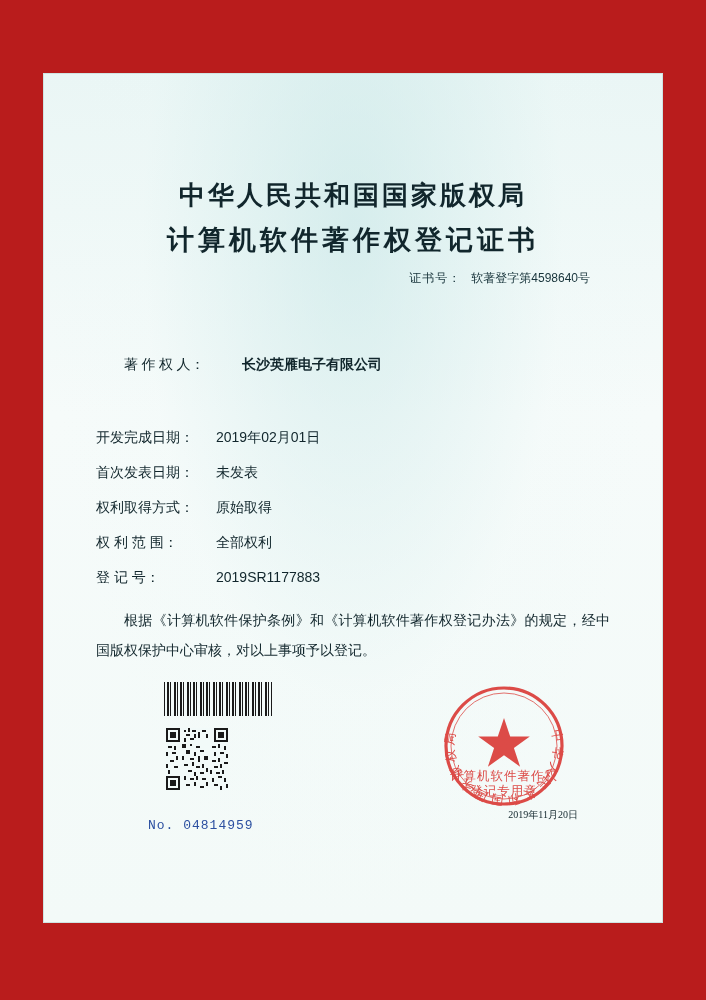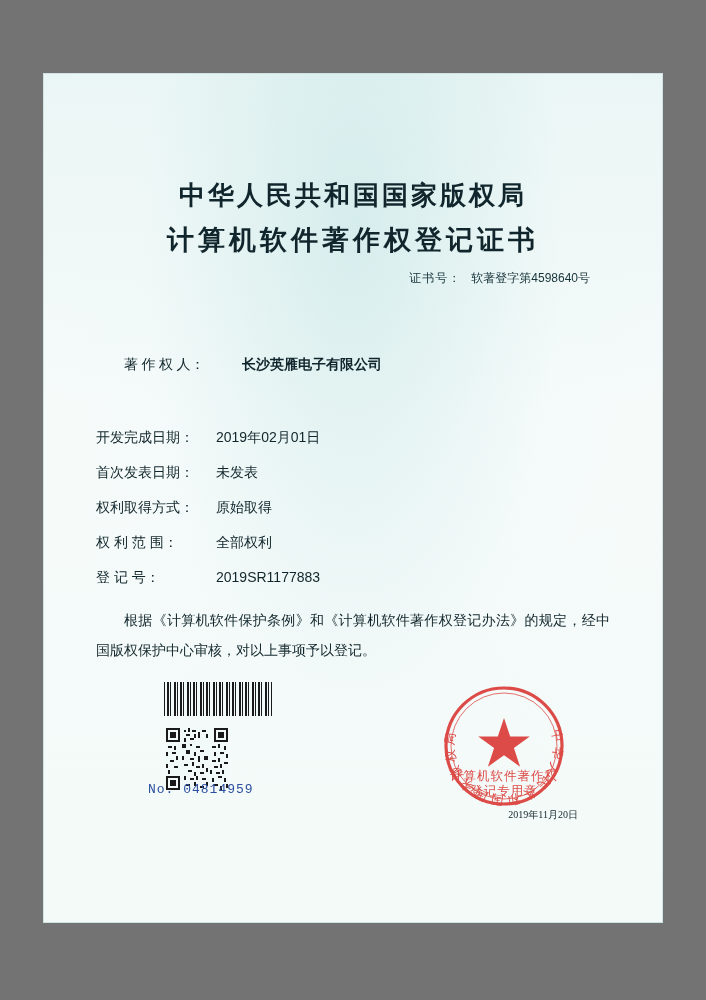--- a/index.html
+++ b/index.html
@@ -20,7 +20,7 @@
     position: absolute;
     left: 0; top: 0;
     width: 706px; height: 1000px;
-    background: #737373;
+    background: #b91c1c;
   }
 
   .cert {

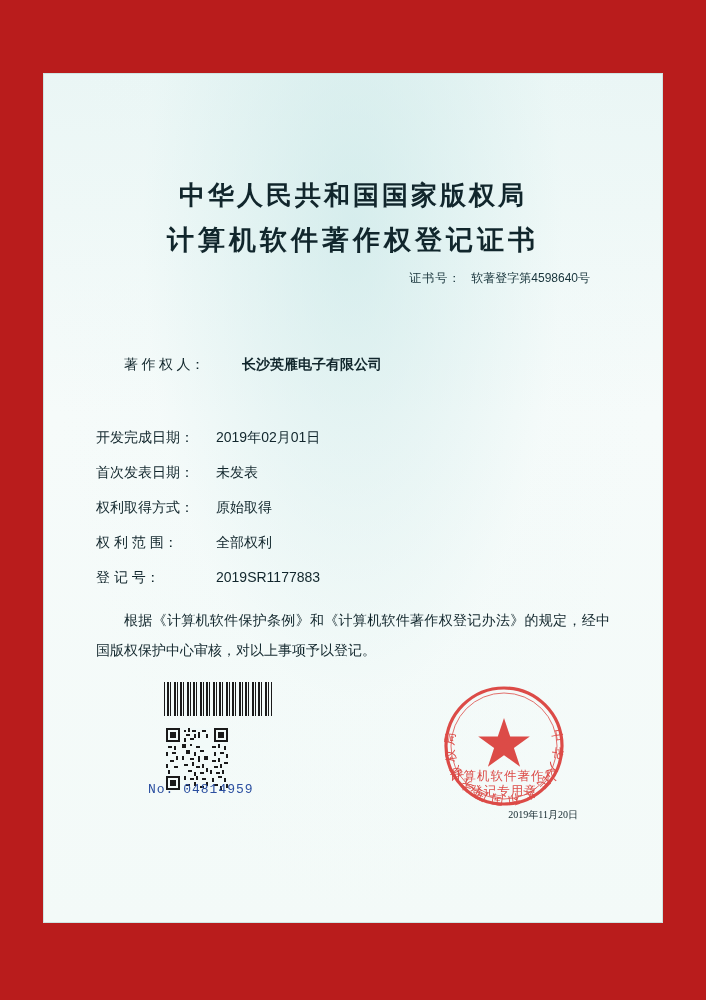--- a/index.html
+++ b/index.html
@@ -211,7 +211,7 @@
   .serial {
     position: absolute;
     left: 104px;
-    top: 708px;
+    top: 744px;
     font-size: 13px;
     color: #2b4fa0;
     font-family: "Liberation Mono", monospace;

